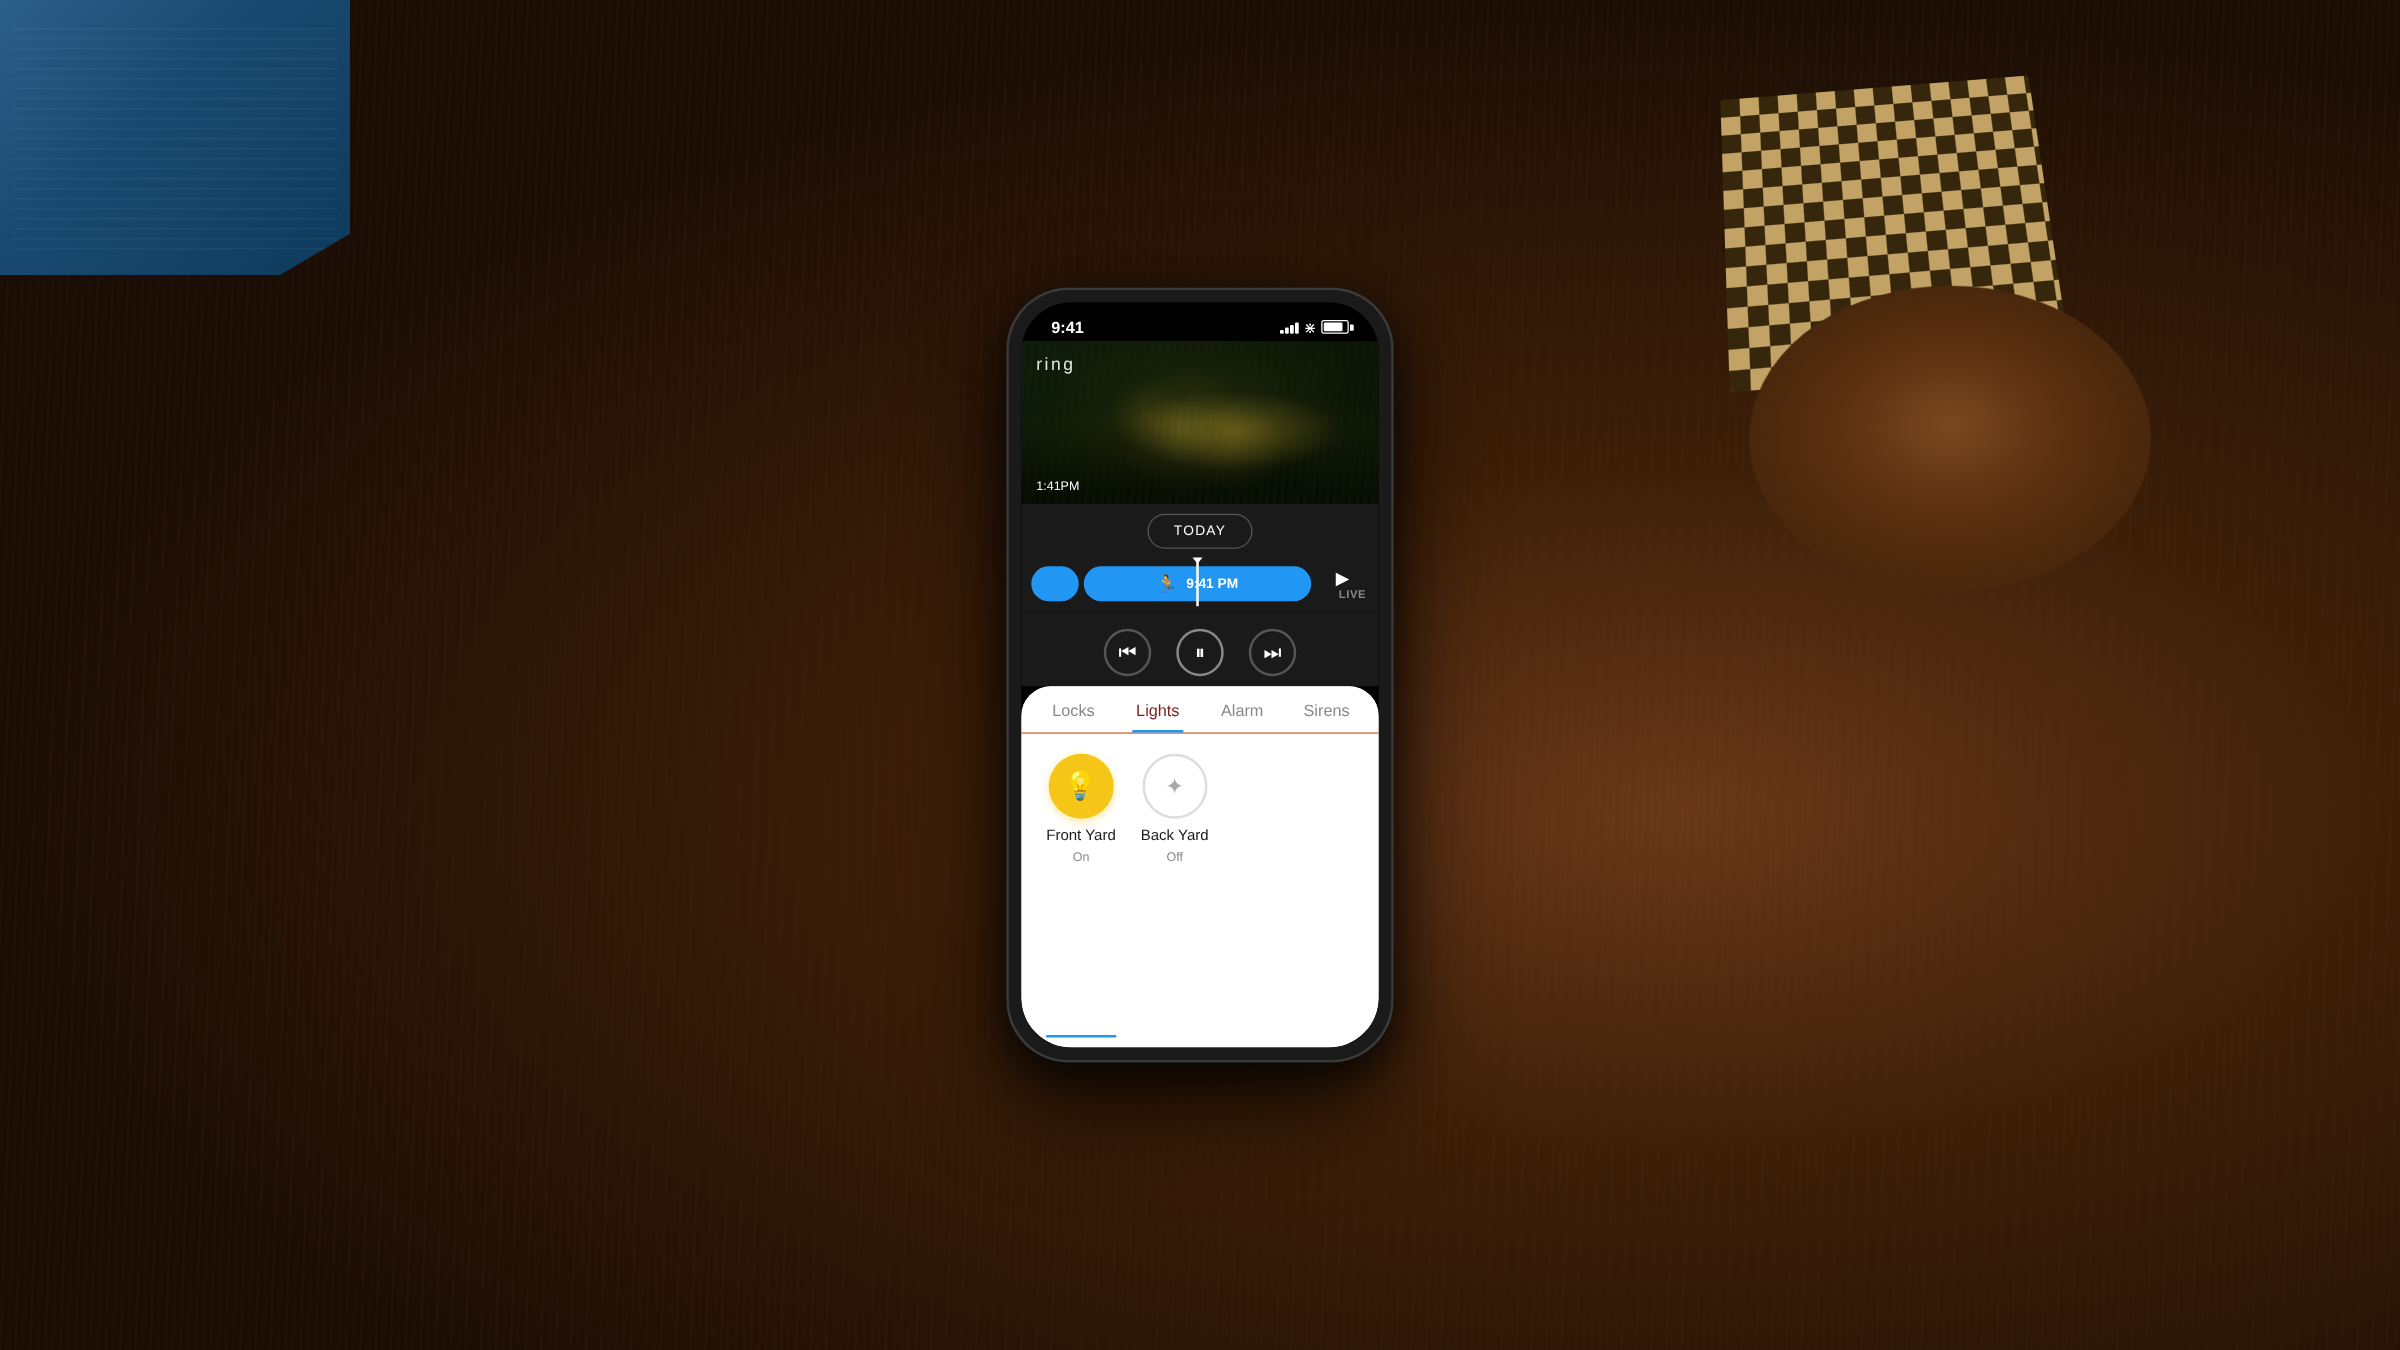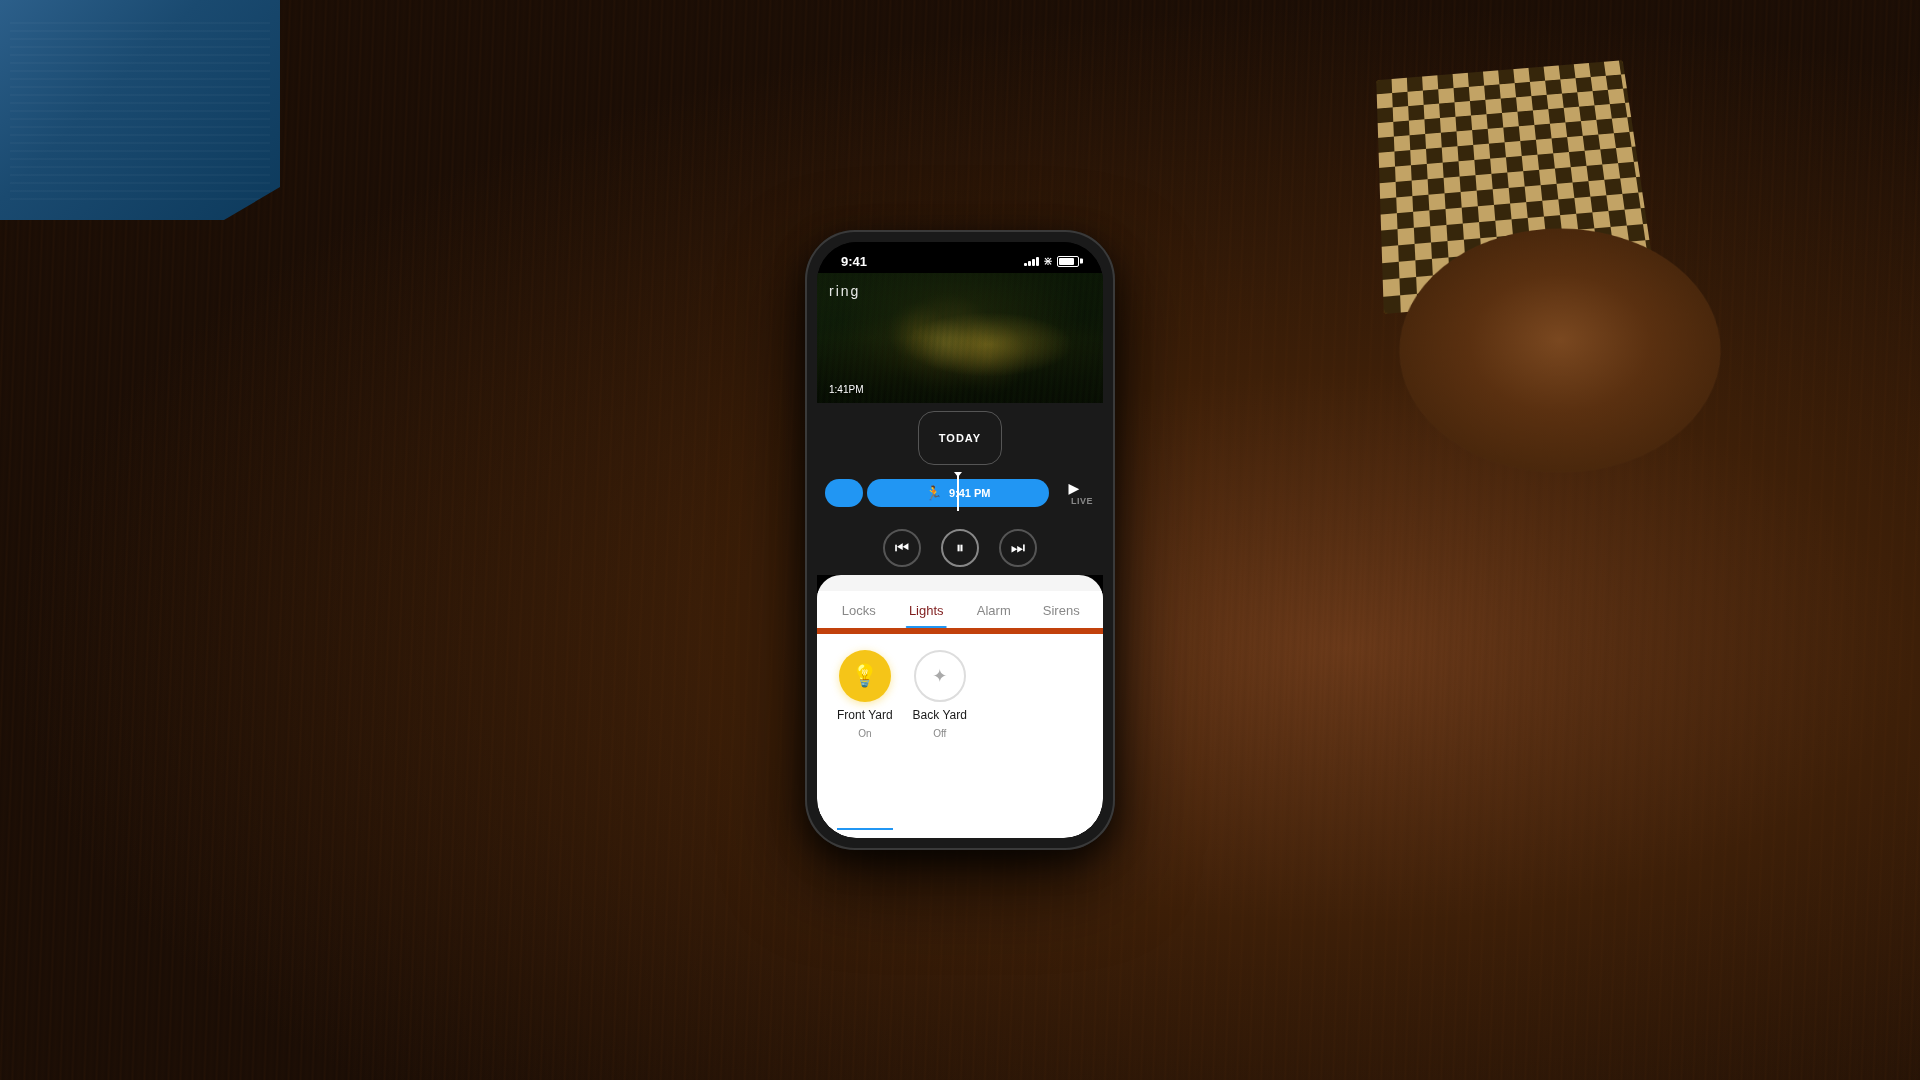--- a/index.html
+++ b/index.html
@@ -138,7 +138,7 @@
     .status-bar {
       display: flex;
       justify-content: space-between;
-      align-items: flex-start;
+      align-items: center;
       padding: 12px 24px 4px;
       background: #000;
       flex-shrink: 0;

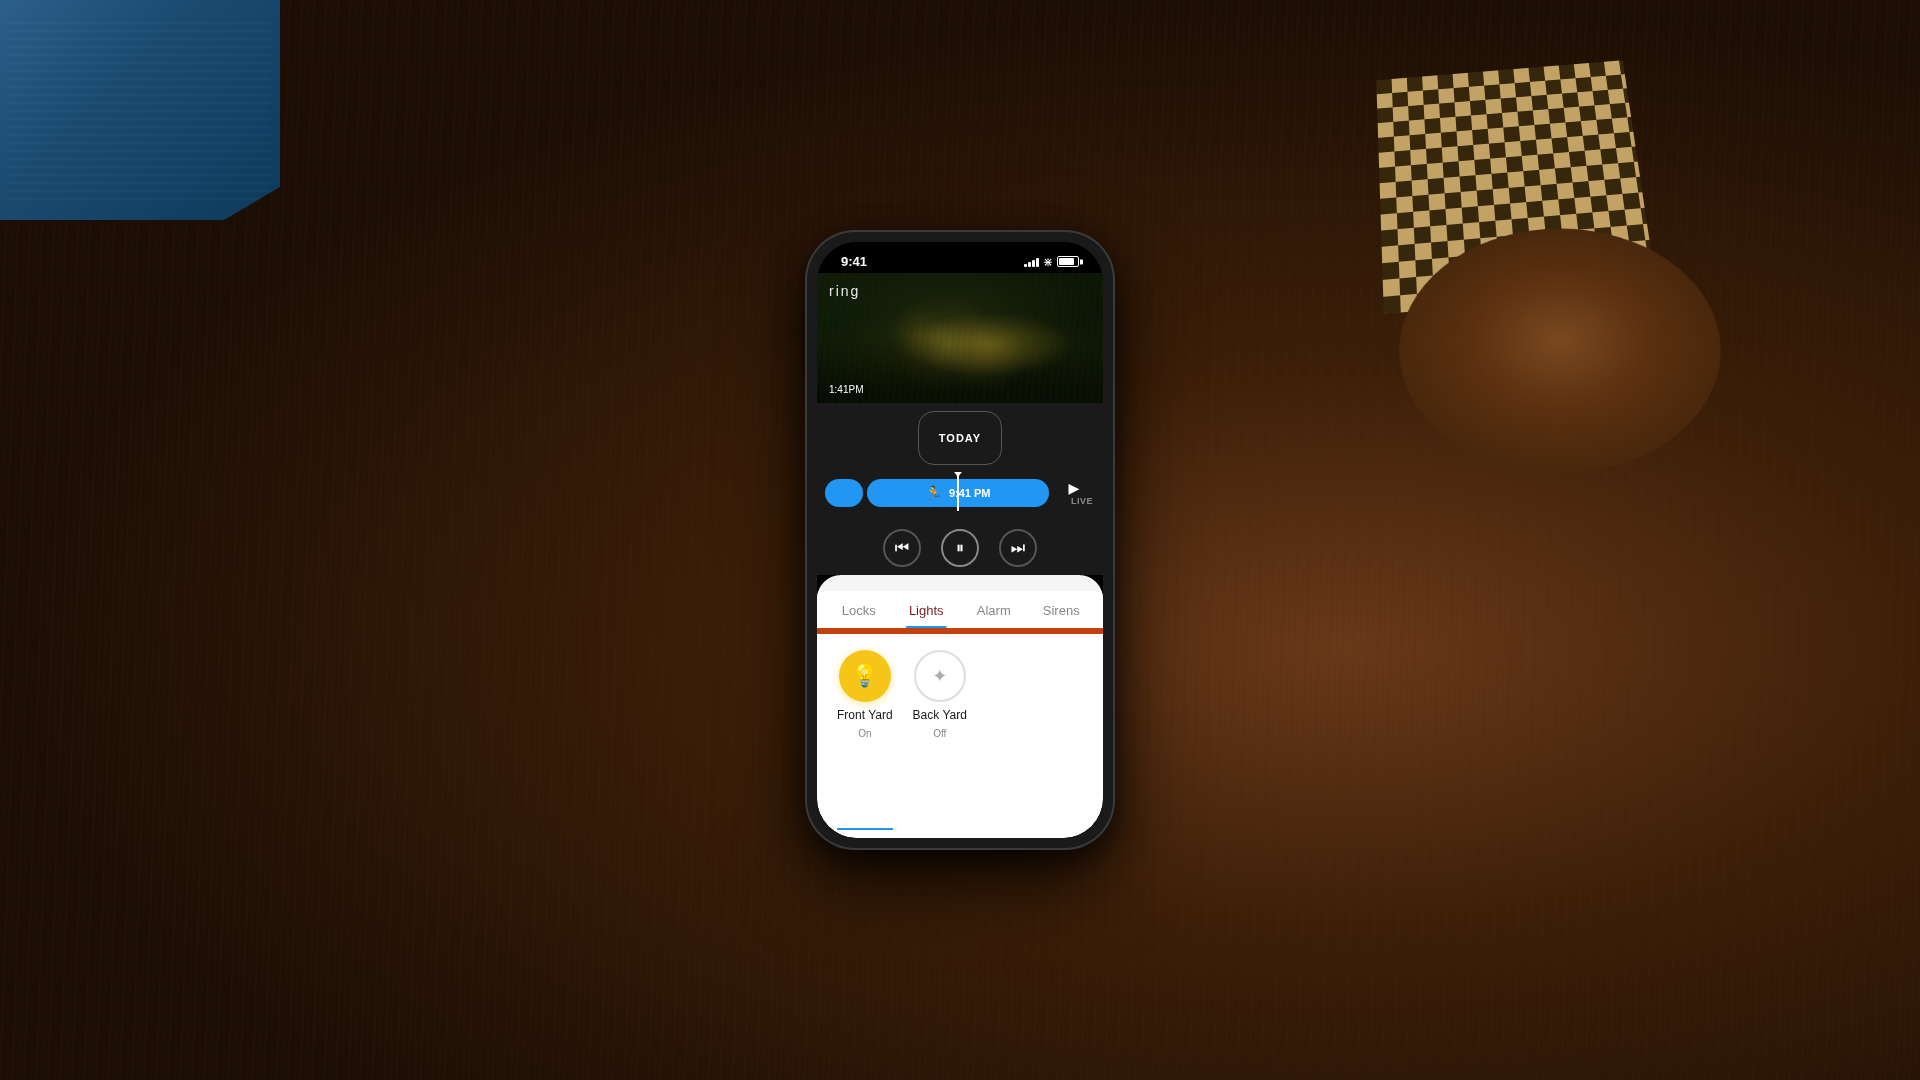--- a/index.html
+++ b/index.html
@@ -313,10 +313,10 @@
       background: transparent;
       border: 1.5px solid #555;
       color: #fff;
-      padding: 20px 20px;
+      padding: 7px 20px;
       border-radius: 16px;
       font-size: 11px;
-      font-weight: 700;
+      font-weight: 400;
       letter-spacing: 1px;
       cursor: pointer;
     }

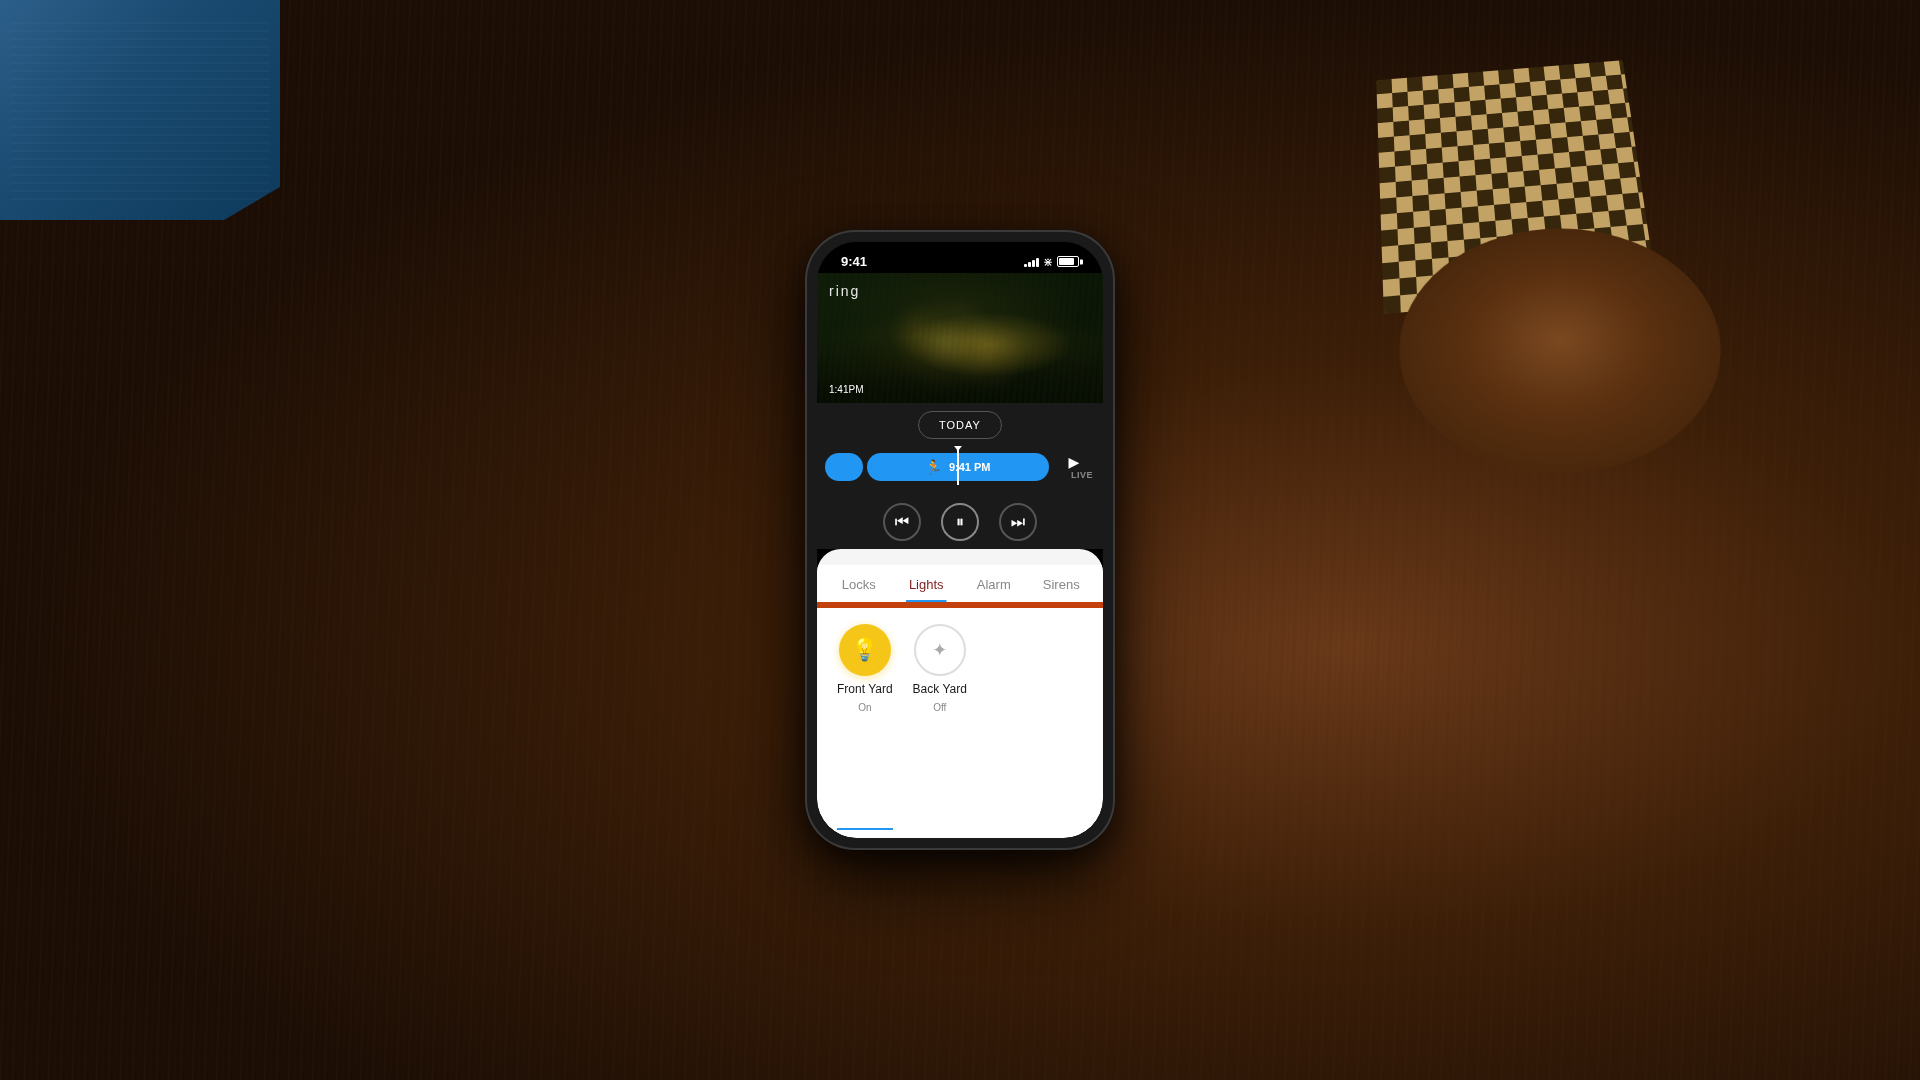--- a/index.html
+++ b/index.html
@@ -452,9 +452,8 @@
     .tabs-row {
       display: flex;
       padding: 0 8px;
-      border-bottom: 6px solid #c2410c;
+      border-bottom: 1px solid #c2410c;
       background: #fff;
-      margin-top: 16px;
     }
 
     .tab {

